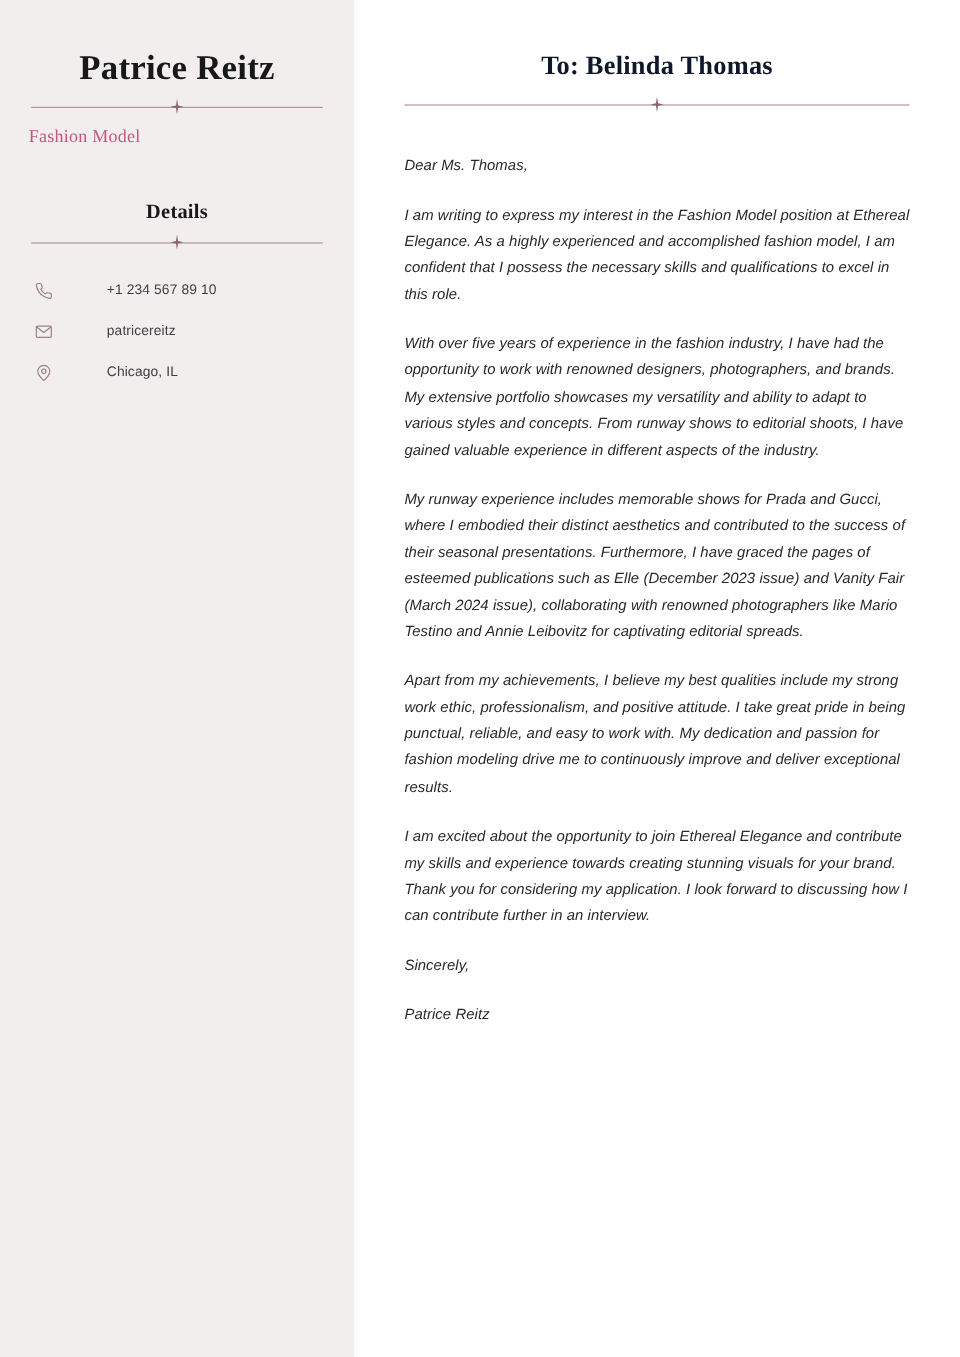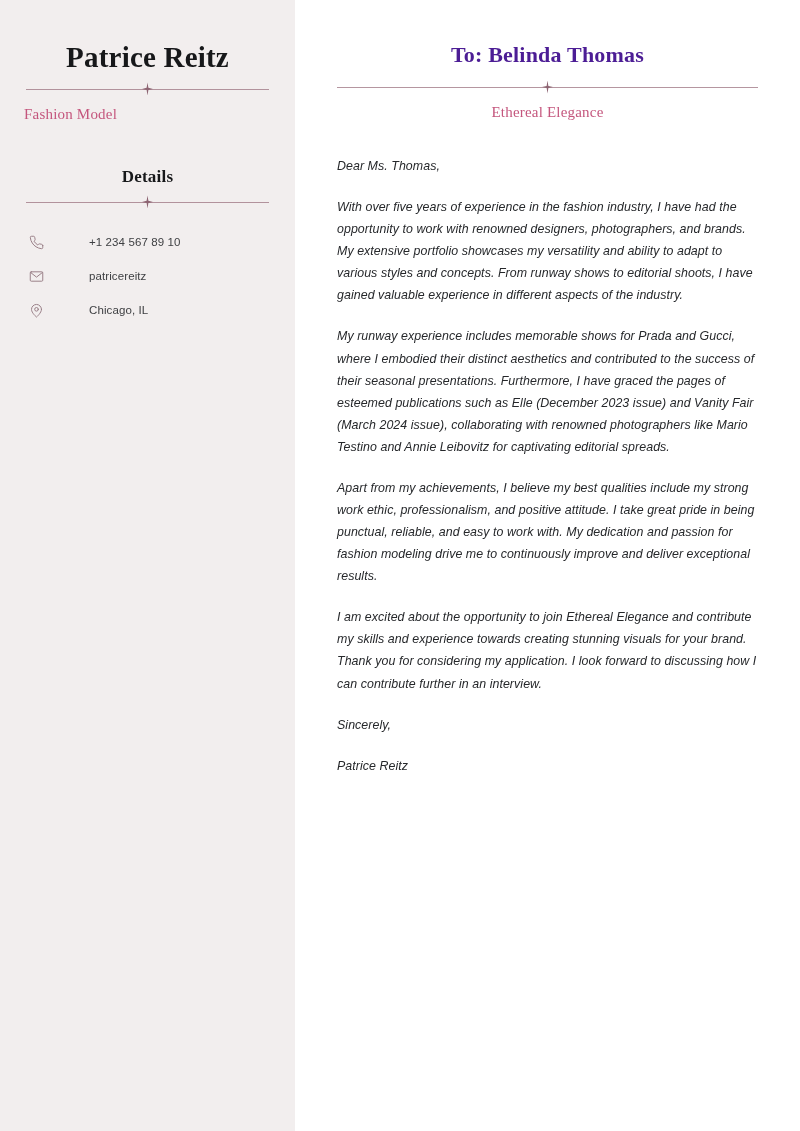--- a/index.html
+++ b/index.html
@@ -125,7 +125,7 @@
     font-family: "Liberation Serif", serif;
     font-weight: bold;
     font-size: 22px;
-    color: #4c1d95;
+    color: #0f172a;
     text-align: center;
     margin-top: 42px;
     letter-spacing: 0.2px;

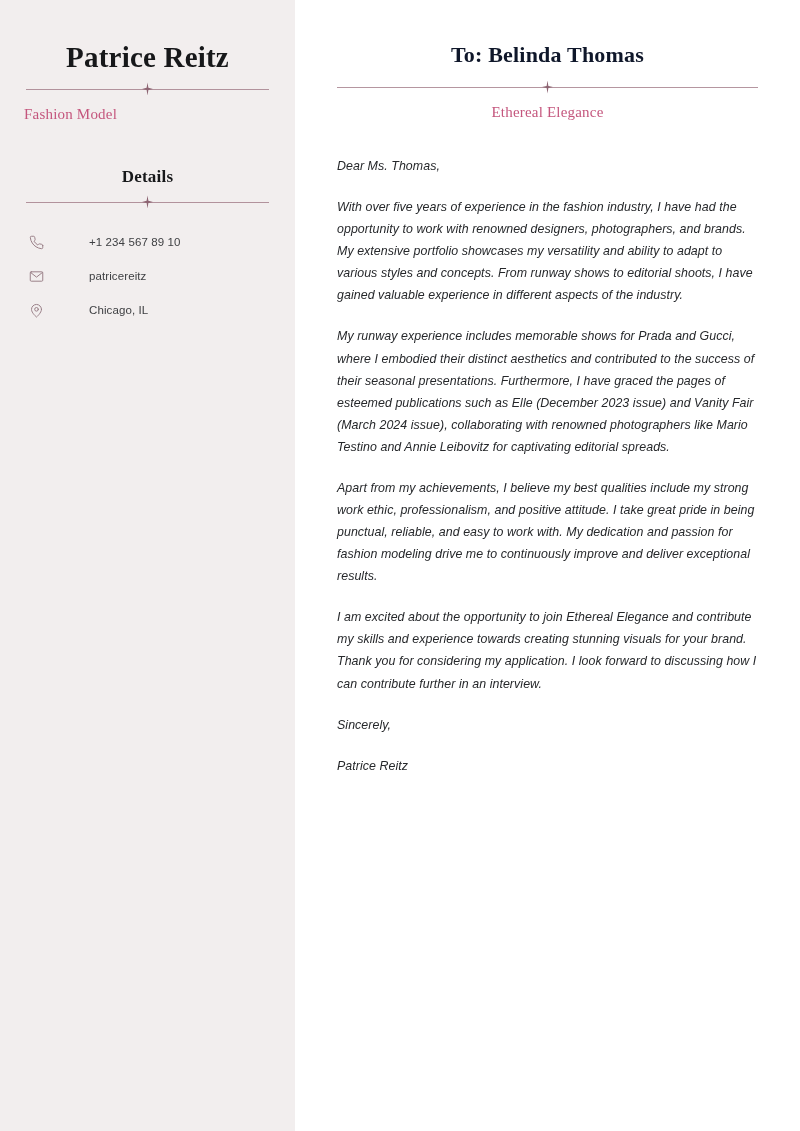--- a/index.html
+++ b/index.html
@@ -217,7 +217,6 @@
       <span class="star"></span>
     </div>
 
-    <div class="company">Ethereal Elegance</div>
 
     <div class="body-text">
       <p>Dear Ms. Thomas,</p>

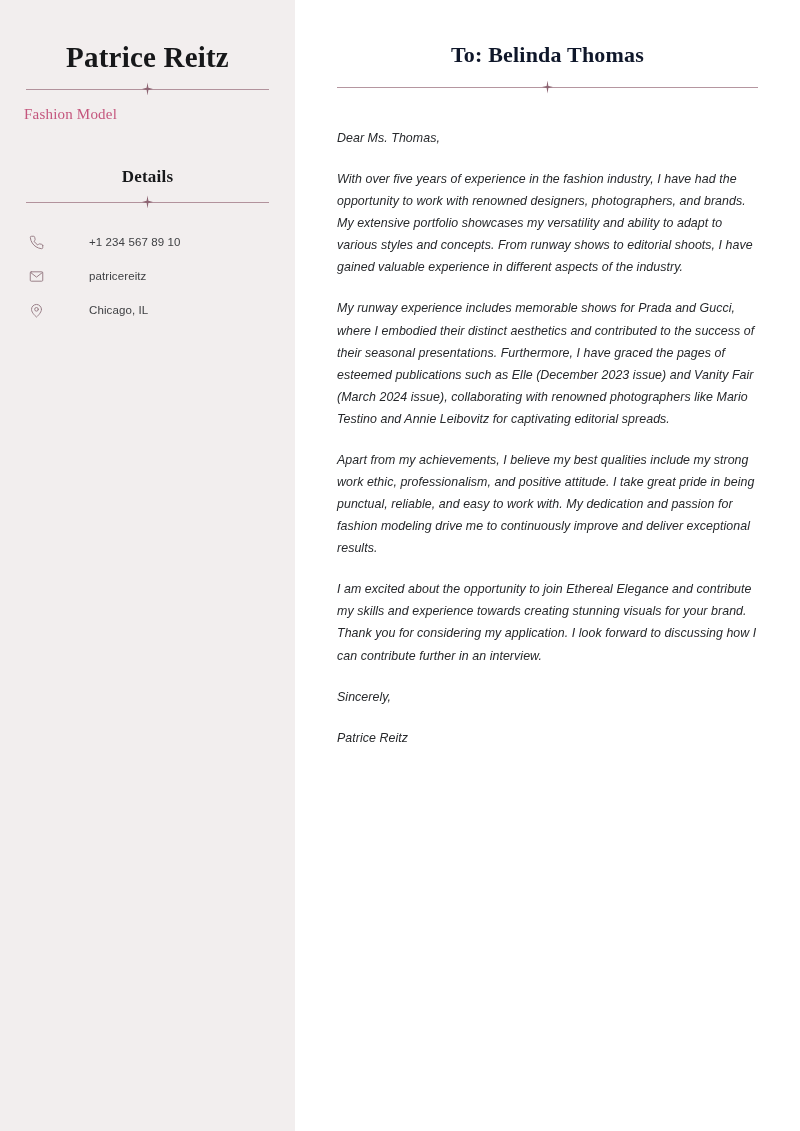--- a/index.html
+++ b/index.html
@@ -220,6 +220,7 @@
 
     <div class="body-text">
       <p>Dear Ms. Thomas,</p>
+      <p>I am writing to express my interest in the Fashion Model position at Ethereal Elegance. As a highly experienced and accomplished fashion model, I am confident that I possess the necessary skills and qualifications to excel in this role.</p>
       <p>With over five years of experience in the fashion industry, I have had the opportunity to work with renowned designers, photographers, and brands. My extensive portfolio showcases my versatility and ability to adapt to various styles and concepts. From runway shows to editorial shoots, I have gained valuable experience in different aspects of the industry.</p>
       <p>My runway experience includes memorable shows for Prada and Gucci, where I embodied their distinct aesthetics and contributed to the success of their seasonal presentations. Furthermore, I have graced the pages of esteemed publications such as Elle (December 2023 issue) and Vanity Fair (March 2024 issue), collaborating with renowned photographers like Mario Testino and Annie Leibovitz for captivating editorial spreads.</p>
       <p>Apart from my achievements, I believe my best qualities include my strong work ethic, professionalism, and positive attitude. I take great pride in being punctual, reliable, and easy to work with. My dedication and passion for fashion modeling drive me to continuously improve and deliver exceptional results.</p>

